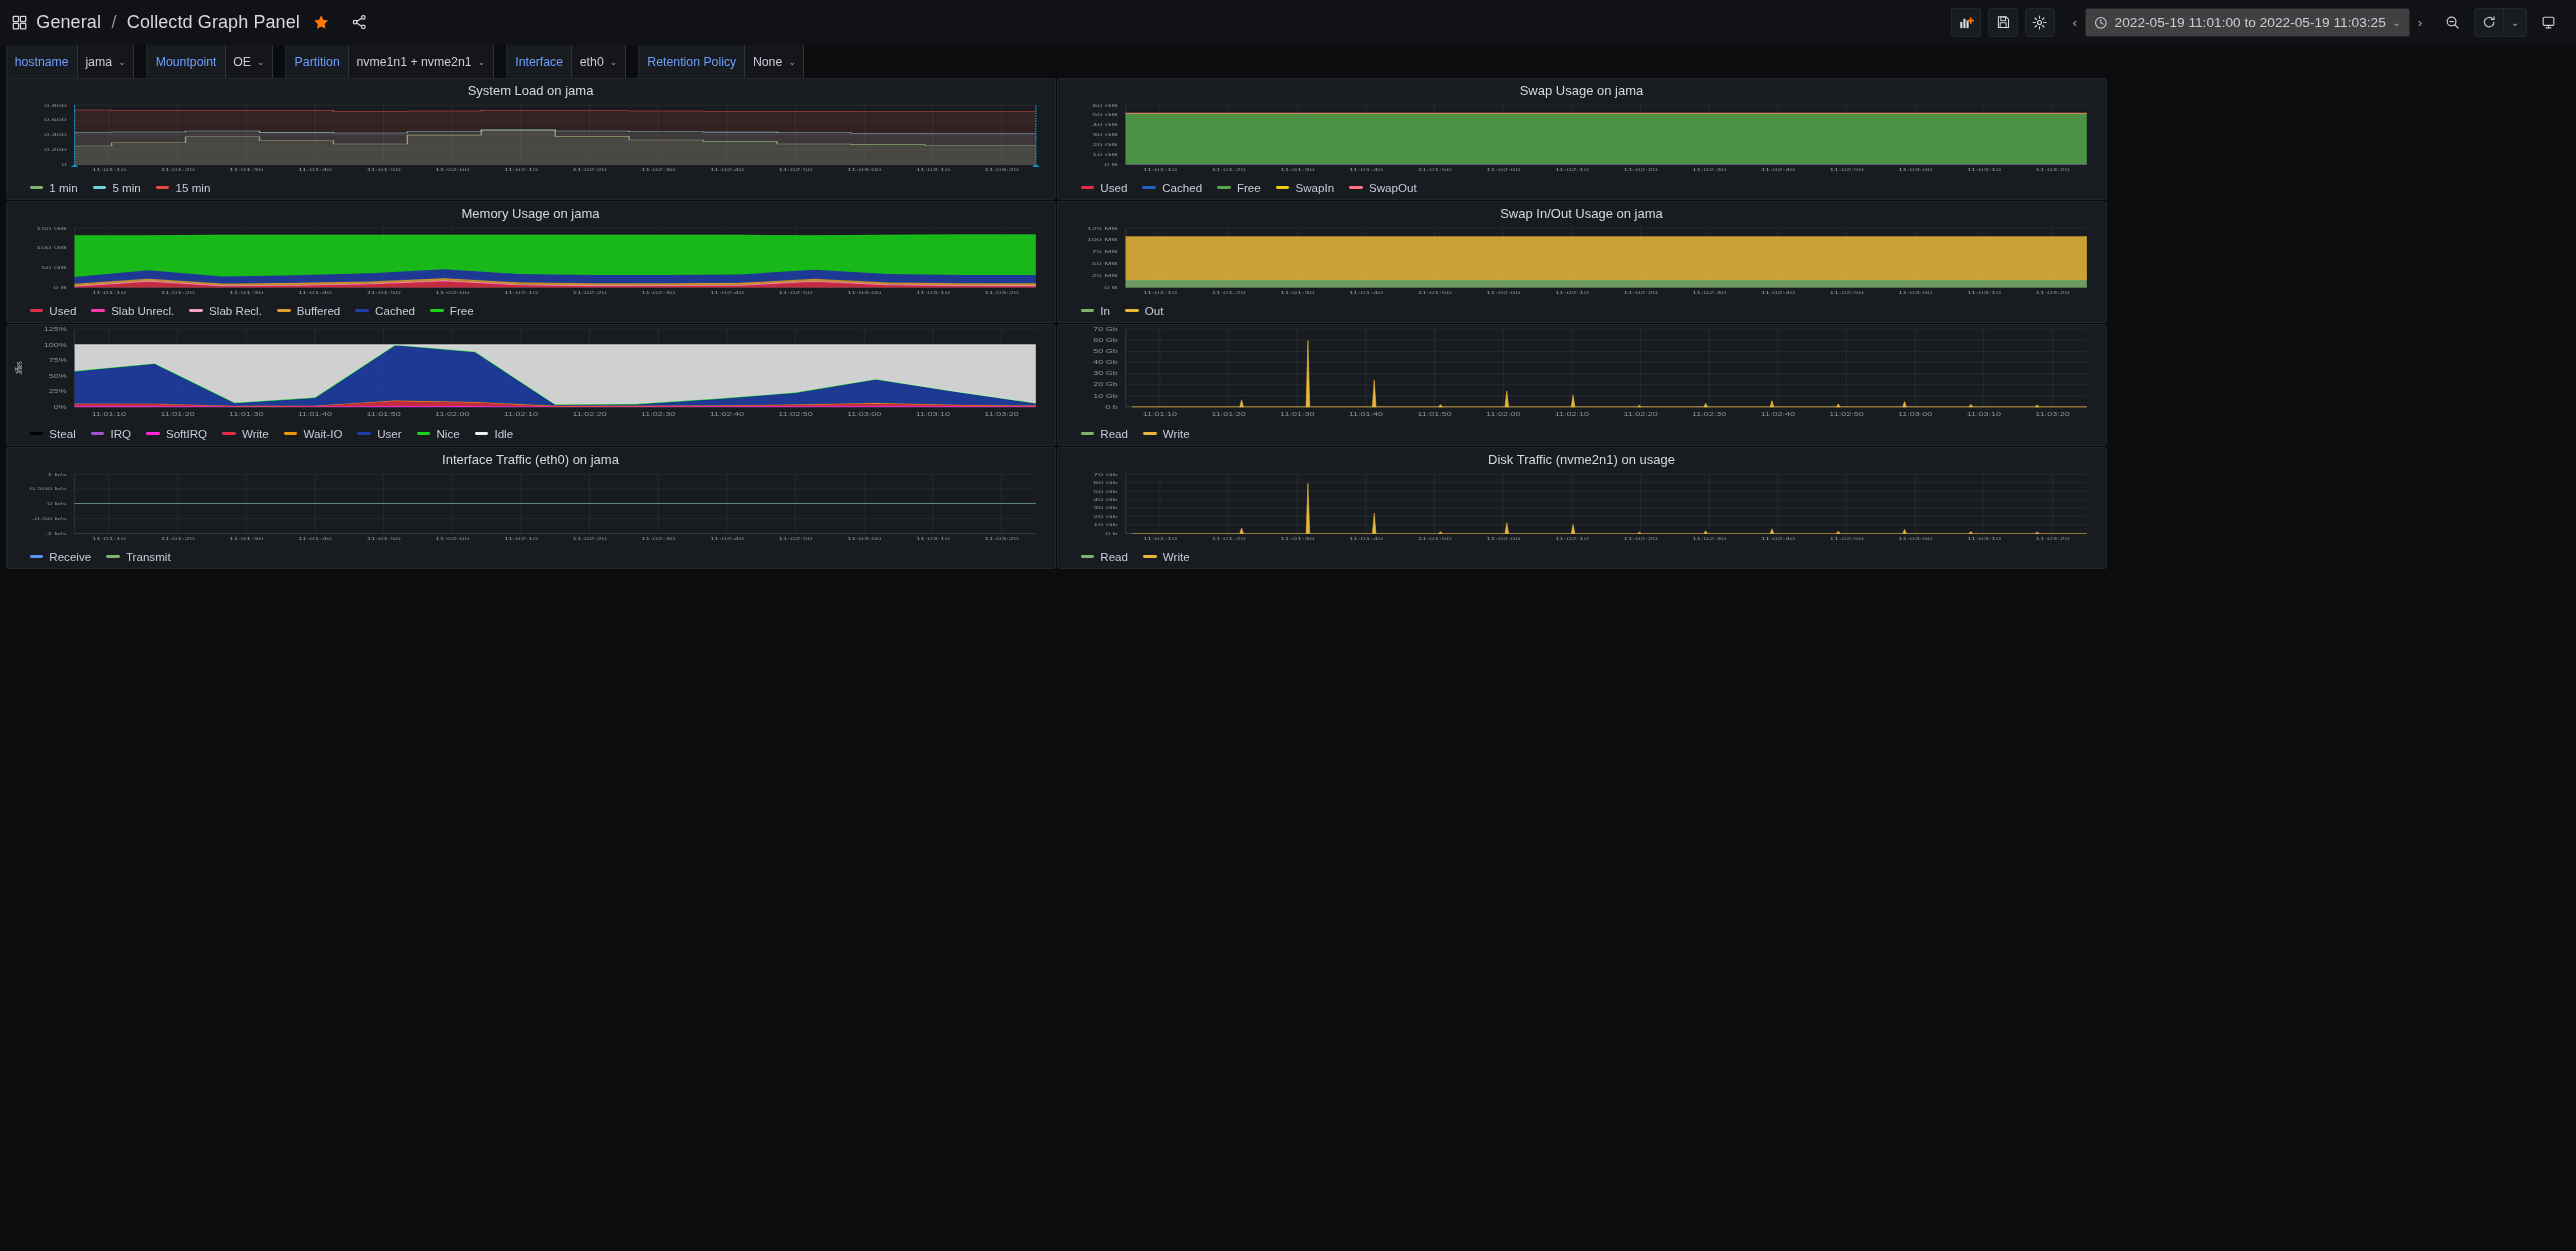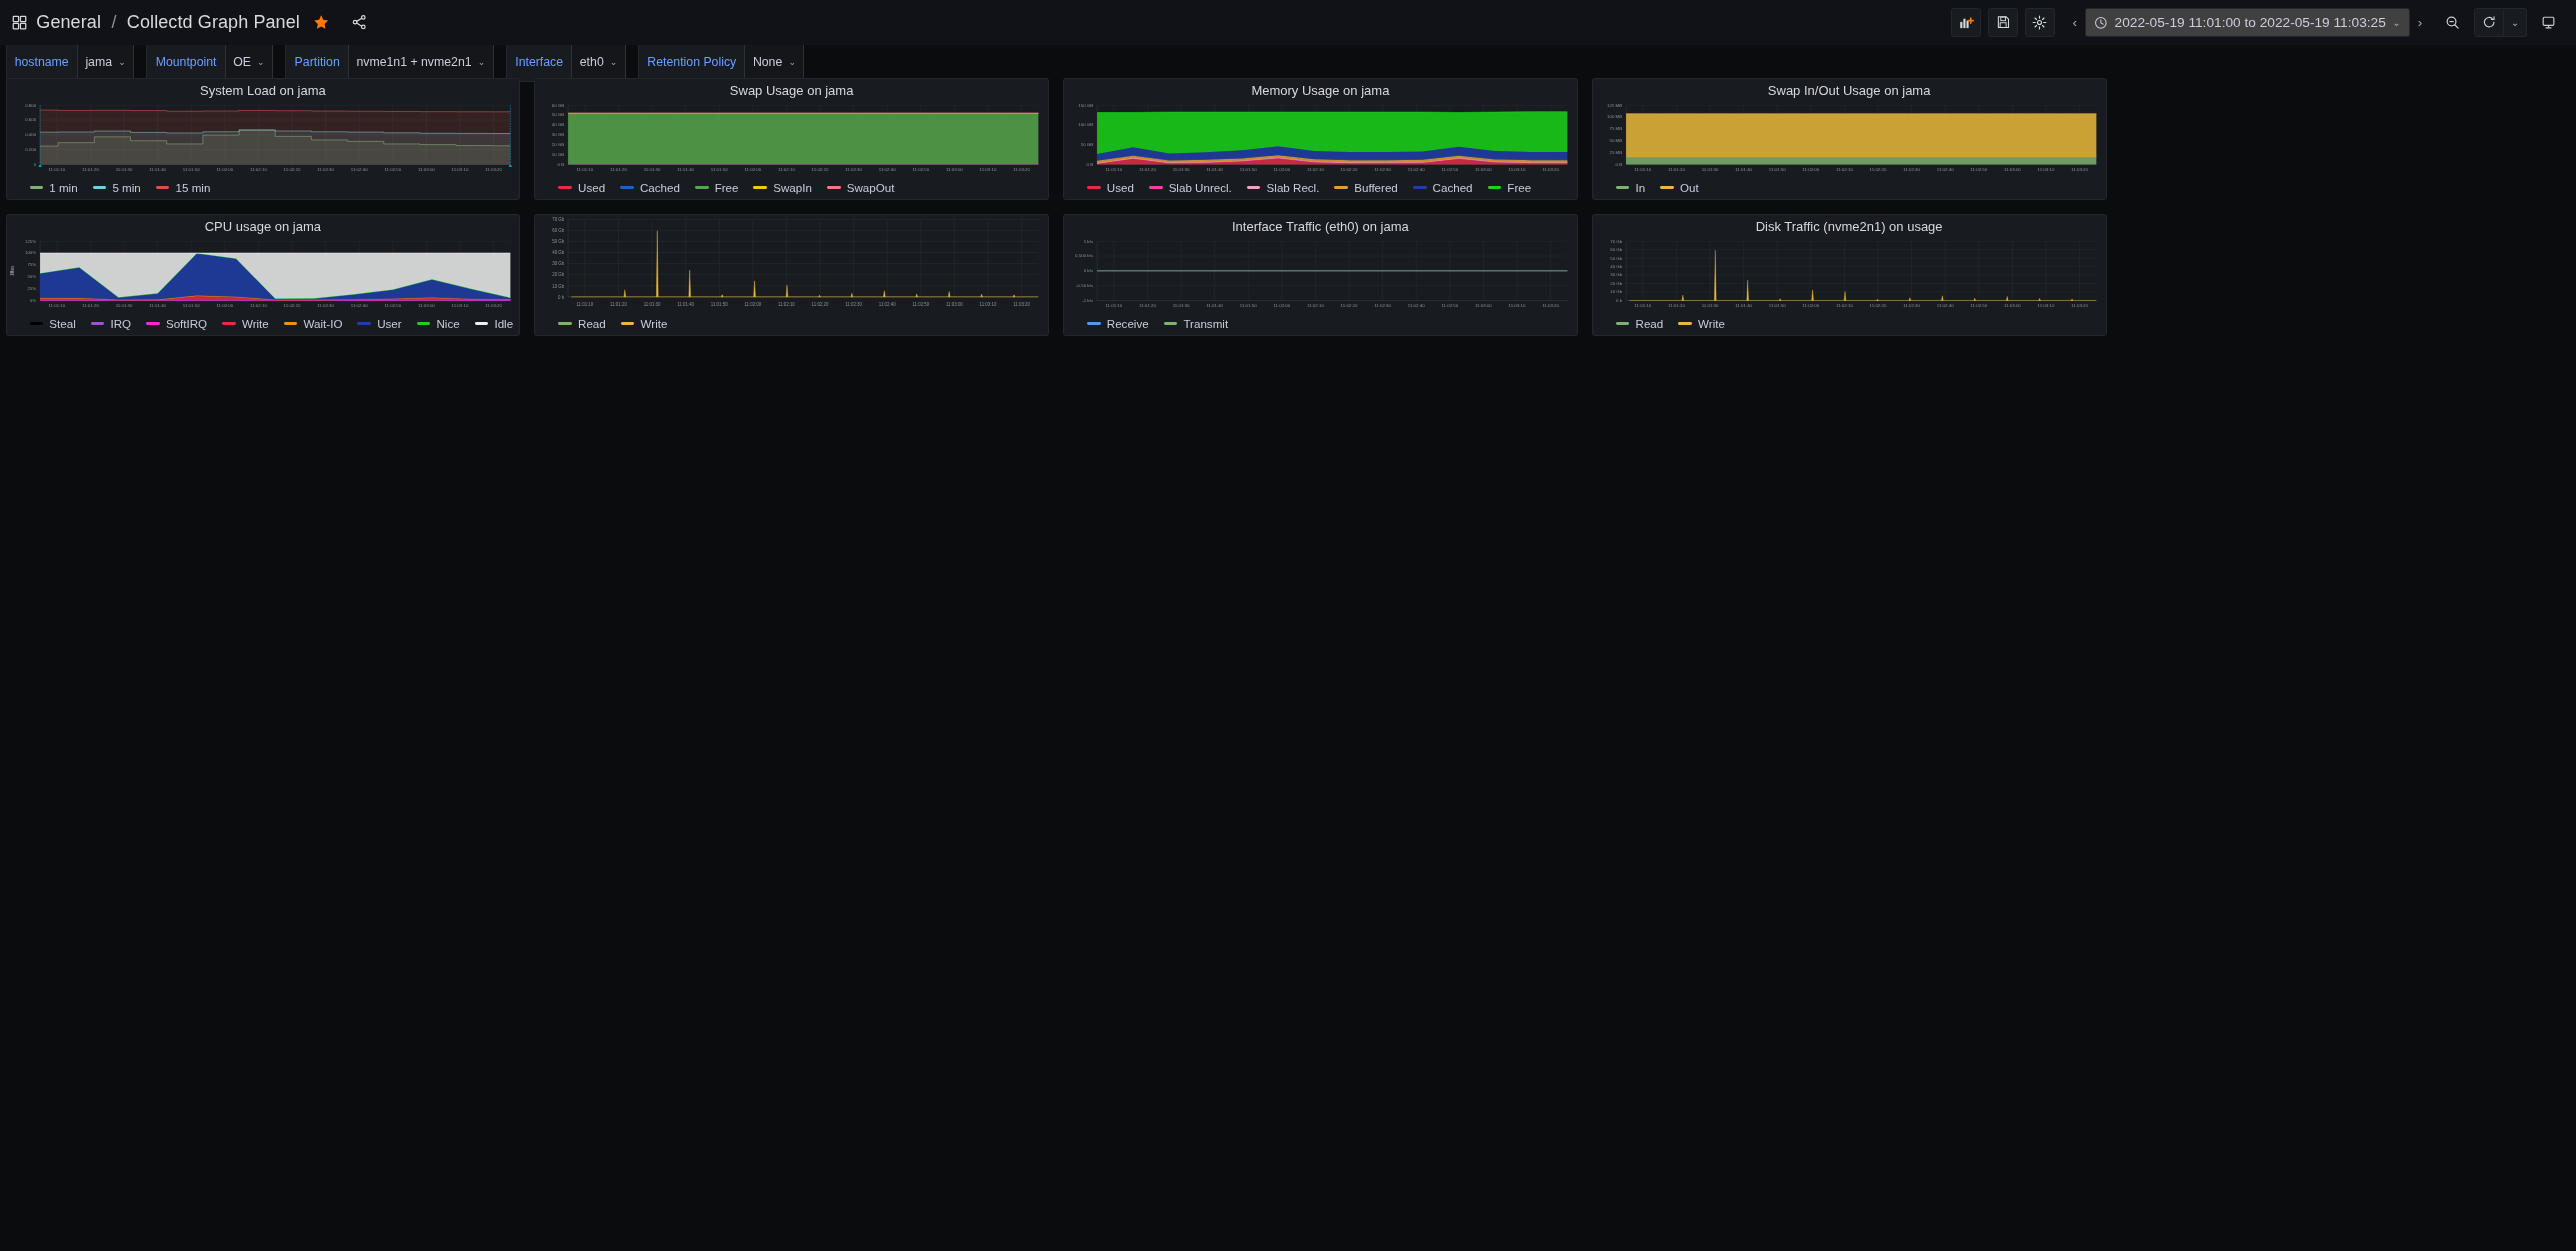--- a/index.html
+++ b/index.html
@@ -83,9 +83,9 @@
   #grid {
     padding: 0 5.5px 5.5px 5.5px;
     display: grid;
-    grid-template-columns: 1fr 1fr 1fr 1fr;
+    grid-template-columns: 1fr 1fr;
     grid-auto-rows: 122px;
-    gap: 14px;
+    gap: 1px;
     width: 2112px;
   }
   .panel {

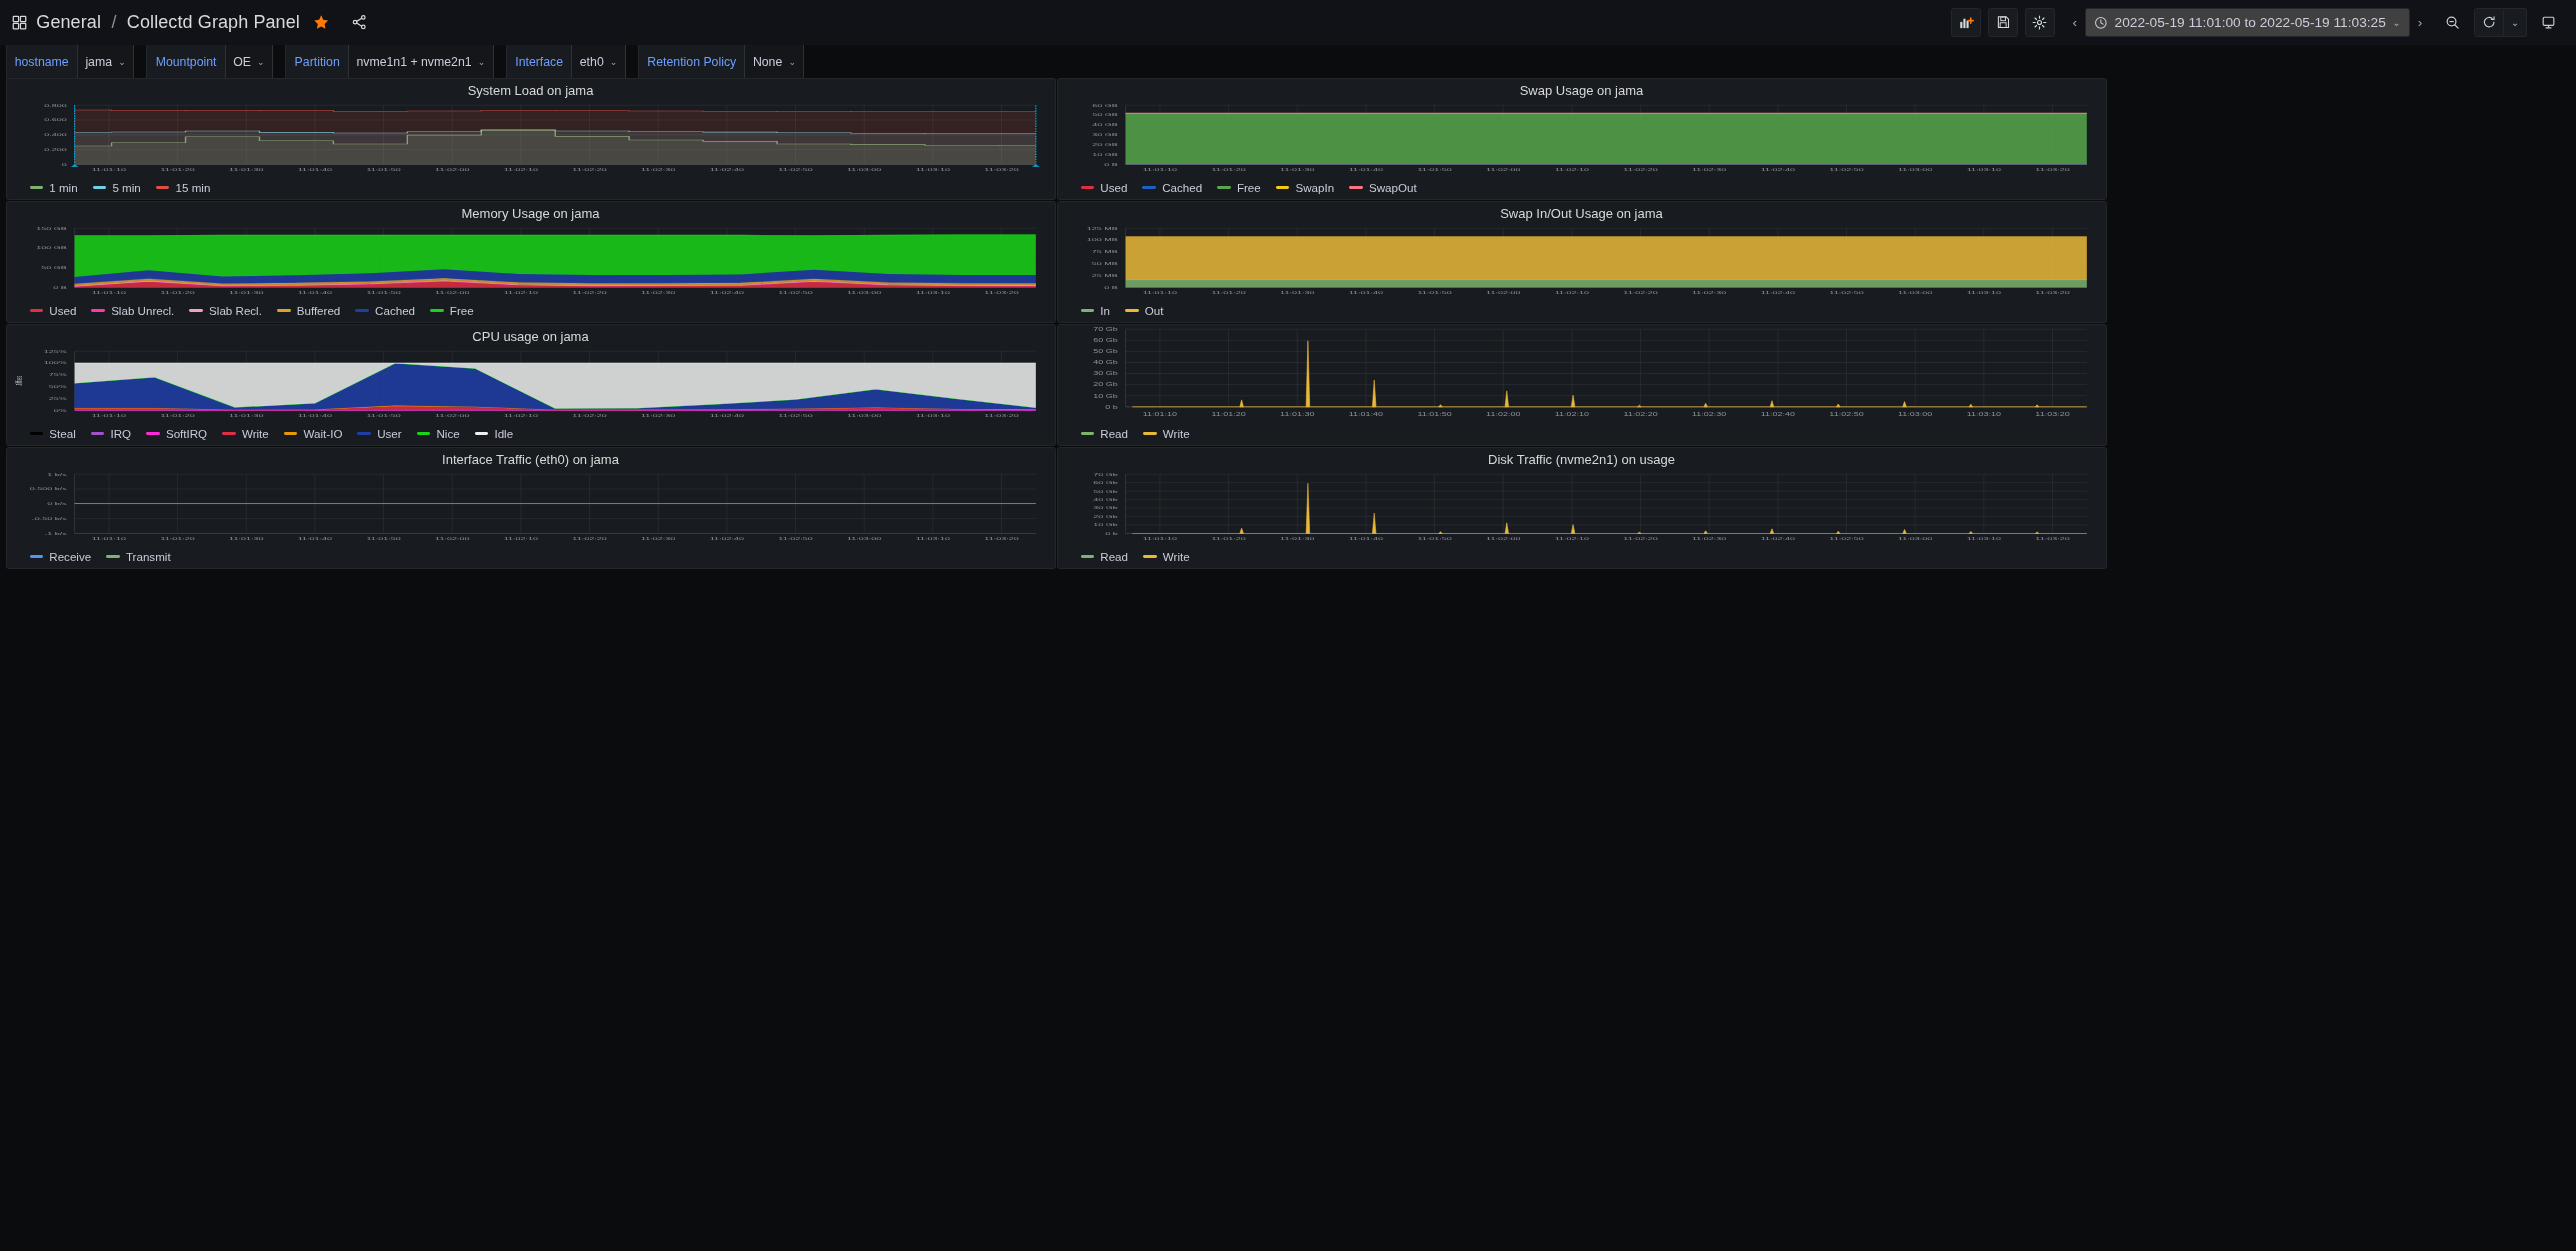--- a/index.html
+++ b/index.html
@@ -563,9 +563,6 @@
       </div>
     </div>
     <div class="panel">
-      <div class="panel-header">
-        <span class="panel-title">CPU usage on jama</span>
-      </div>
       <div class="panel-body">
         <svg viewBox="0 0 1860 320" preserveAspectRatio="none" class="chart-svg">
           <line x1="120" y1="270" x2="1826" y2="270" class="gridline"></line>

